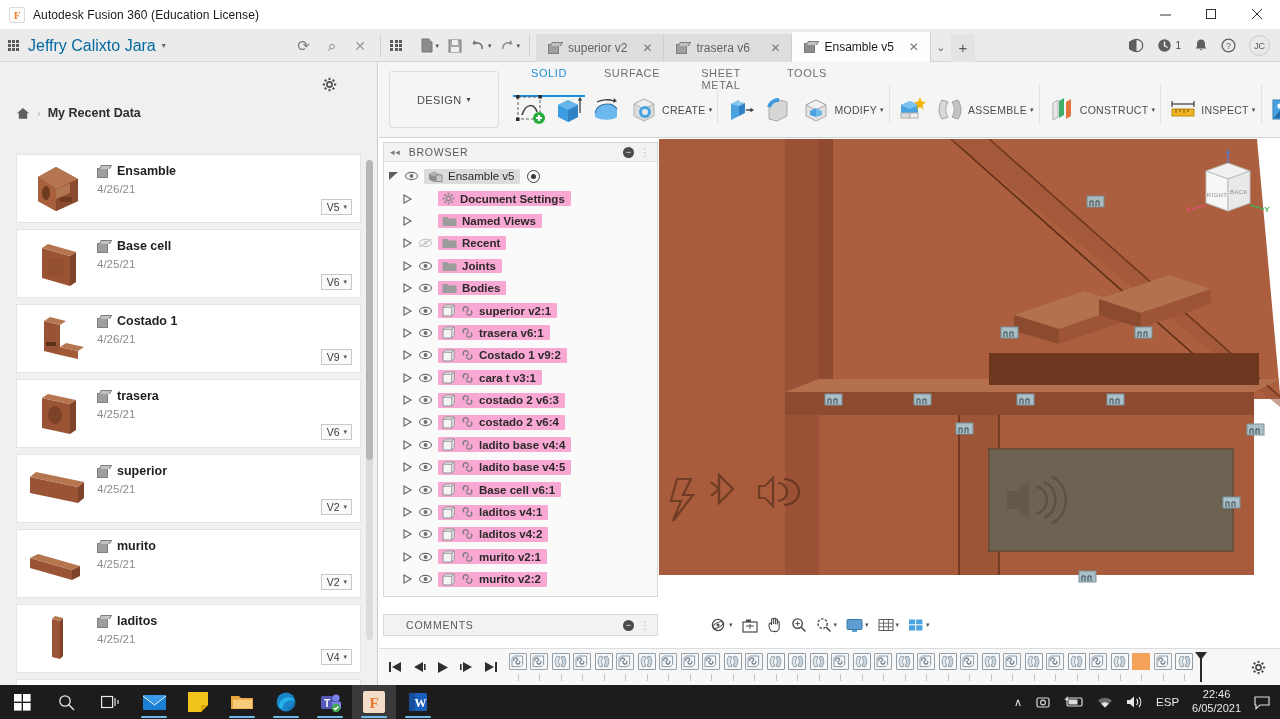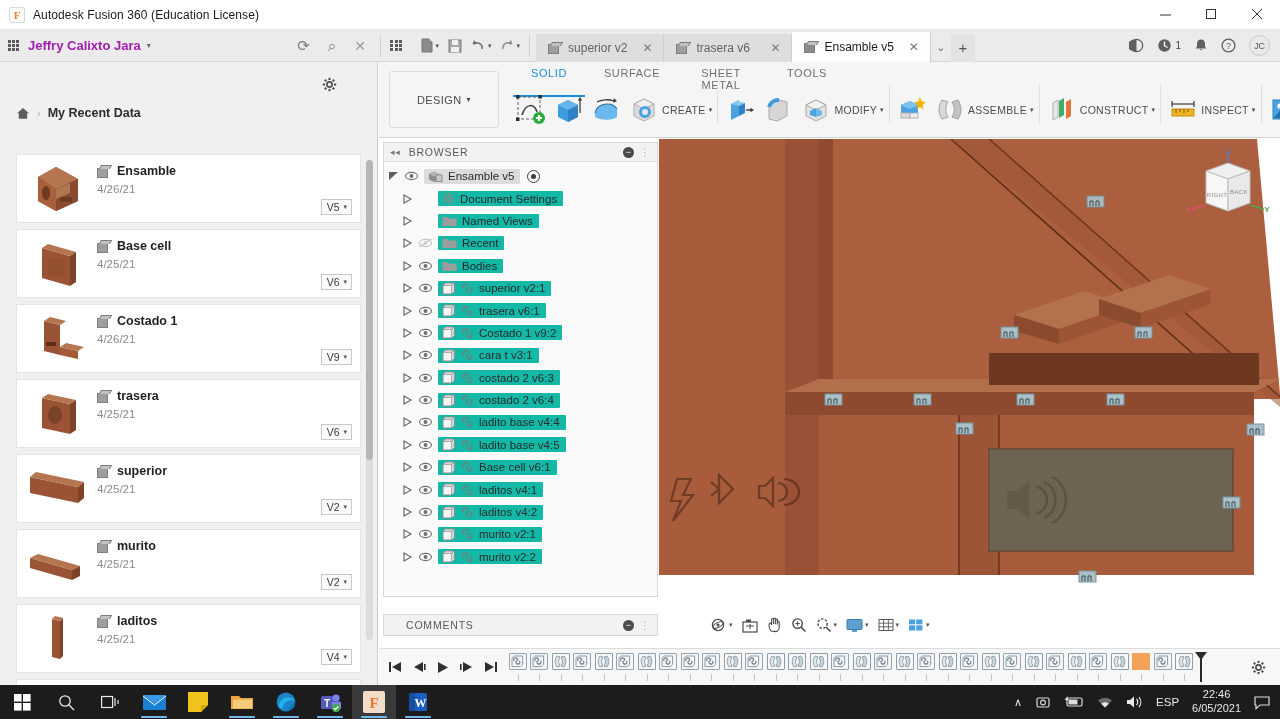--- a/index.html
+++ b/index.html
@@ -43,7 +43,7 @@
   .grid-icon { display: grid; grid-template-columns: repeat(3, 3px); grid-gap: 1px; margin-right: 9px; }
   .grid-icon i { width: 3px; height: 3px; background: #5a5a5a; display: block; }
   .grid-icon i:nth-child(n+7) { height: 3px; }
-  .ab-user { font-size: 13px; color: #a21caf; font-weight: bold; }
+  .ab-user { font-size: 16px; color: #0369a1; }
   .caret { font-size: 8px; color: #666; margin-left: 6px; }
 
   

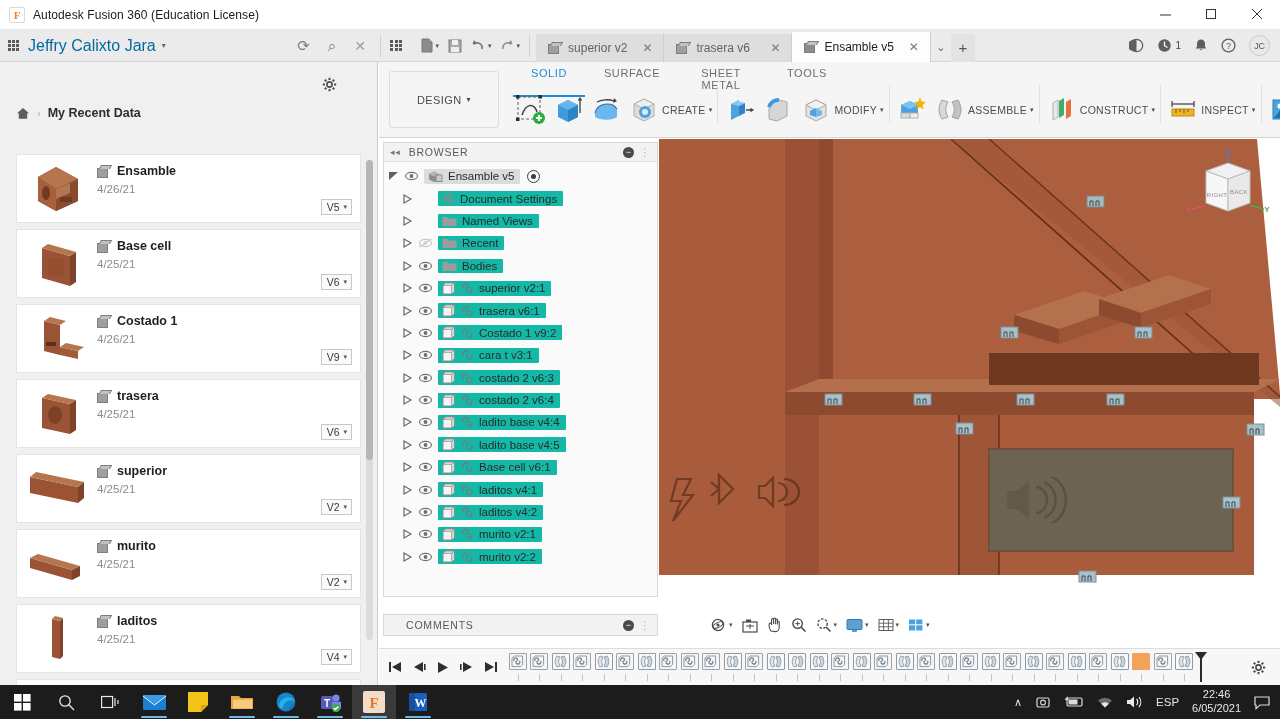--- a/index.html
+++ b/index.html
@@ -175,7 +175,7 @@
   .br-row .arrow { width: 13px; text-align: center; color: #6b6b6b; font-size: 9px; }
   .br-row .eye { width: 15px; text-align: center; color: #6f6f6f; font-size: 10px; }
   .br-row .eye.off { color: #bdbdbd; }
-  .br-row .lbl { background: #14b8a6; padding: 1px 6px 1px 4px; border-radius: 1px; }
+  .br-row .lbl { background: #f9a8d4; padding: 1px 6px 1px 4px; border-radius: 1px; font-weight: bold; }
   .br-row.root .lbl { background: #dcdcdc; font-weight: normal; }
   .gear-ic { color: #8a8a8a; font-size: 12px; }
   .link-ic { color: #7a7a7a; font-size: 11px; transform: rotate(-10deg); }

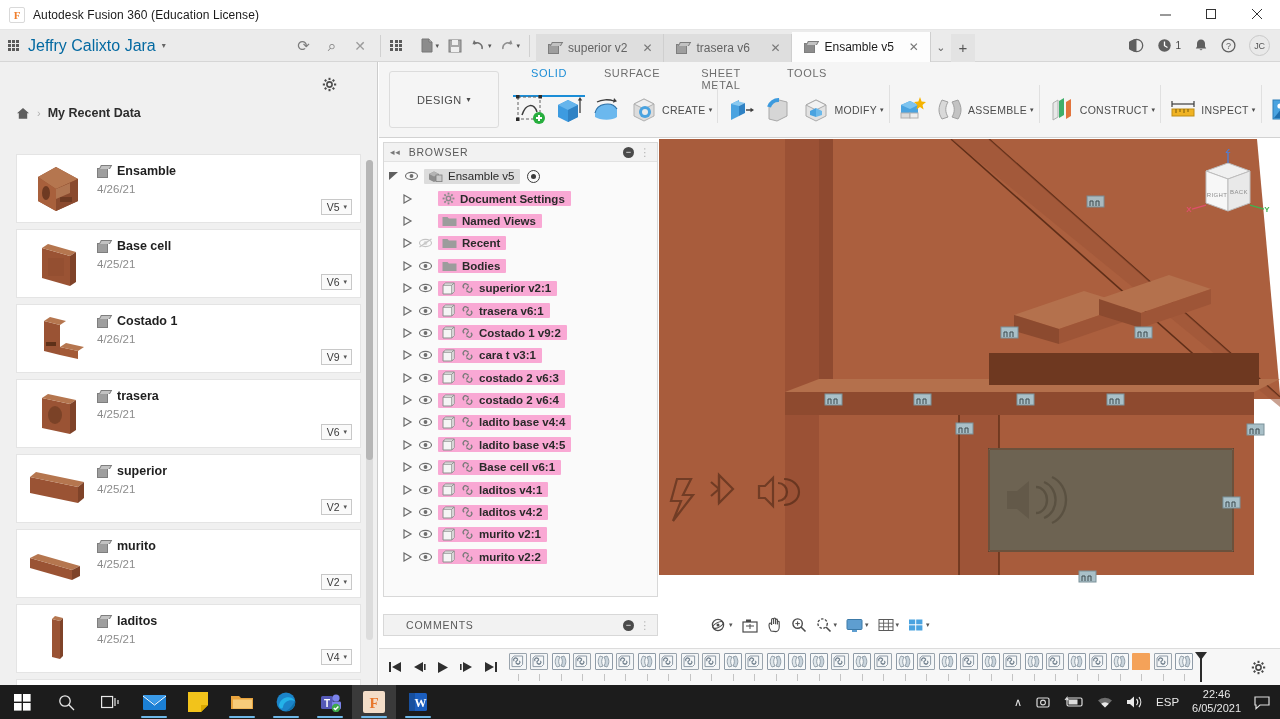--- a/index.html
+++ b/index.html
@@ -1049,6 +1049,27 @@
               </svg>
             </span>
             <span>Recent</span>
+          </span>
+        </div>
+        <div class="br-row" style="padding-left: 18px;">
+          <span class="arrow">
+            <svg width="11" height="10">
+              <polygon points="2,1 9,5 2,9" fill="none" stroke="#6b6b6b" stroke-width="1.2"></polygon>
+            </svg>
+          </span>
+          <span class="eye">
+            <svg width="13" height="10">
+              <ellipse cx="6.5" cy="5" rx="6" ry="3.6" fill="none" stroke="#6f6f6f" stroke-width="1.1"></ellipse>
+              <circle cx="6.5" cy="5" r="1.9" fill="#6f6f6f"></circle>
+            </svg>
+          </span>
+          <span class="lbl" style="display: flex; align-items: center; gap: 5px;">
+            <span>
+              <svg width="15" height="12">
+                <path d="M0.5 2 h5 l1.4 1.6 h7.6 v7.4 h-14 z" fill="#9c9c9c"></path>
+              </svg>
+            </span>
+            <span>Joints</span>
           </span>
         </div>
         <div class="br-row" style="padding-left: 18px;">

